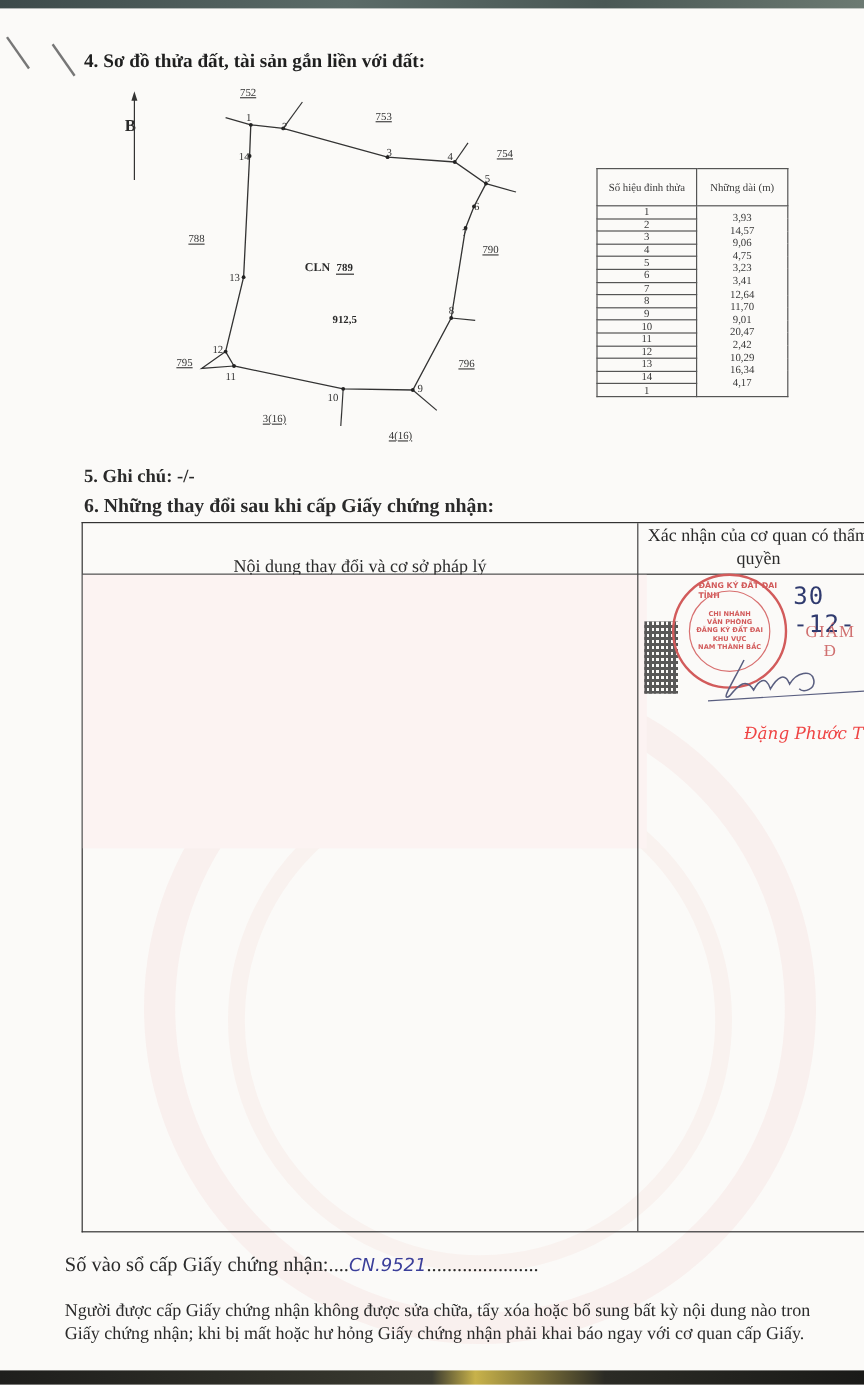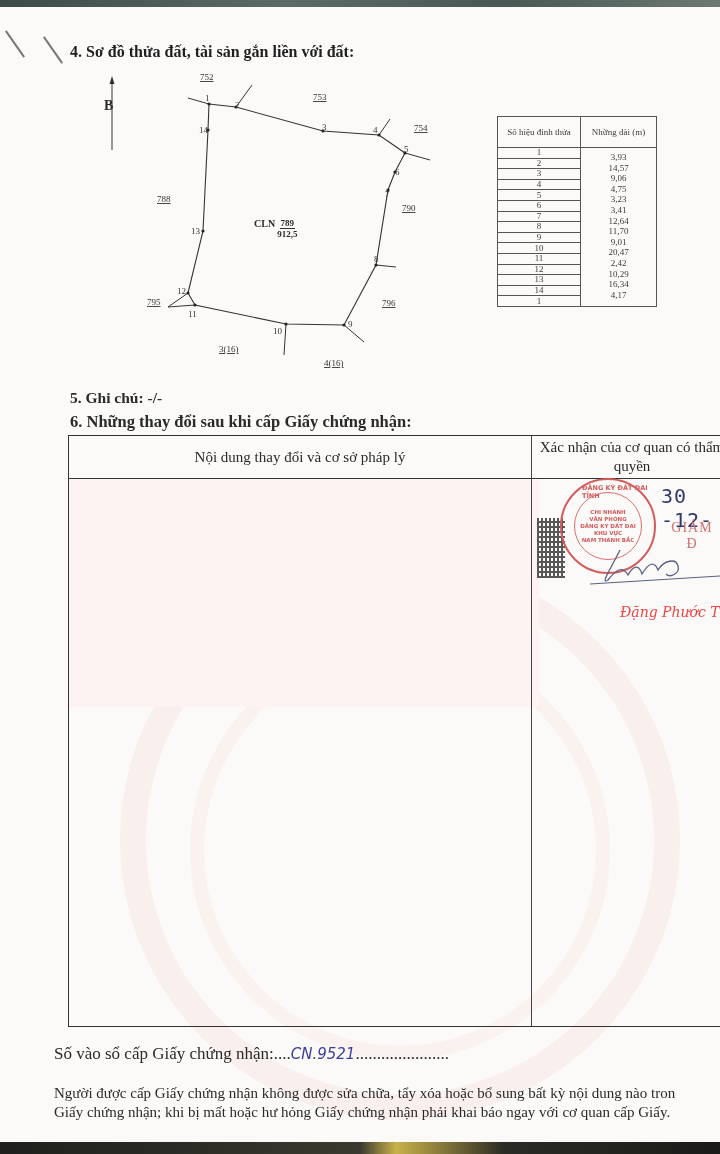--- a/index.html
+++ b/index.html
@@ -31,7 +31,7 @@
   .cln .frac { display:inline-flex; flex-direction:column; align-items:center; margin-left:2px; font-size:9px; line-height:10px; }
   .cln .num { border-bottom:1px solid #333; padding:0 1px; }
 
-  .edgetable { position:absolute; left:497px; top:116px; width:160px; border-collapse:collapse; font-size:9px; color:#3a3a3a; }
+  .edgetable { position:absolute; left:497px; top:140px; width:160px; border-collapse:collapse; font-size:9px; color:#3a3a3a; }
   .edgetable th { font-weight:normal; border:1px solid #555; height:28px; line-height:11px; }
   .edgetable td { border:1px solid #555; height:9.6px; padding:0; line-height:9px; text-align:center; }
   .edgetable td.len { border-top:none; border-bottom:none; vertical-align:top; }

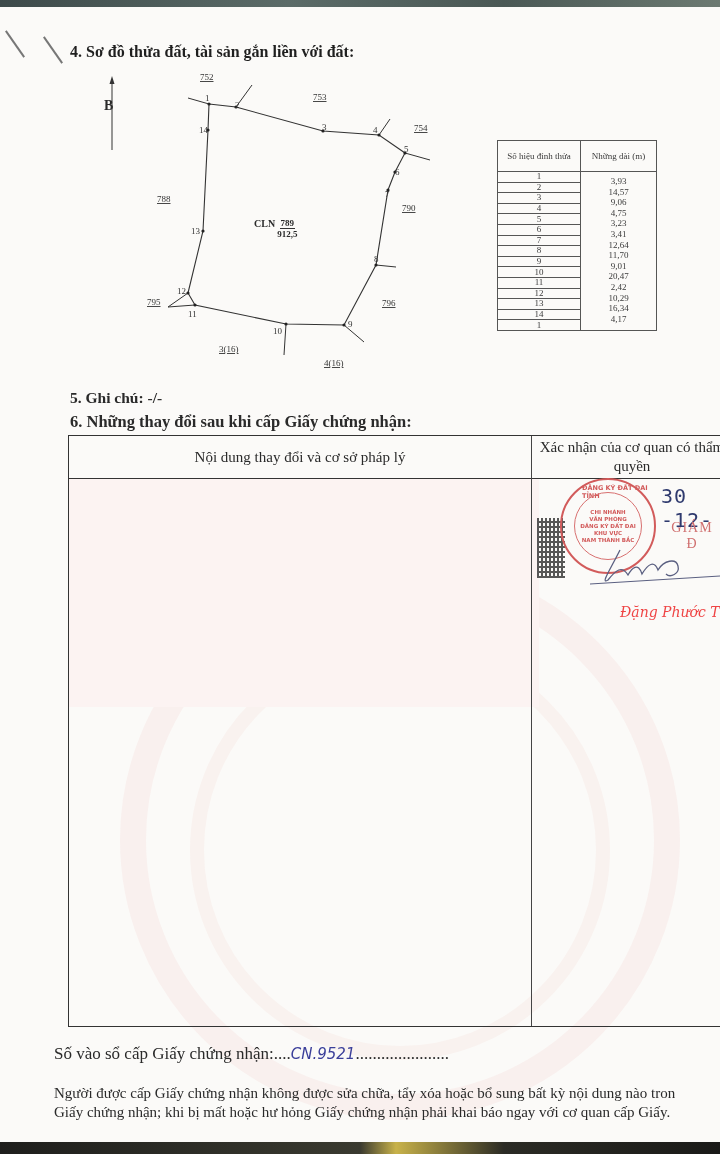--- a/index.html
+++ b/index.html
@@ -28,7 +28,7 @@
   .lbl { font-family:"Liberation Serif",serif; font-size:9px; fill:#333; }
   .north { position:absolute; left:104px; top:98px; font-weight:bold; font-size:14px; }
   .cln { position:absolute; left:254px; top:218px; font-weight:bold; font-size:10px; display:flex; align-items:flex-start; }
-  .cln .frac { display:inline-flex; flex-direction:column; align-items:center; margin-left:2px; font-size:9px; line-height:10px; }
+  .cln .frac { display:inline-flex; flex-direction:column; align-items:center; margin-left:2px; font-size:9px; line-height:10px;gap:32px; }
   .cln .num { border-bottom:1px solid #333; padding:0 1px; }
 
   .edgetable { position:absolute; left:497px; top:140px; width:160px; border-collapse:collapse; font-size:9px; color:#3a3a3a; }

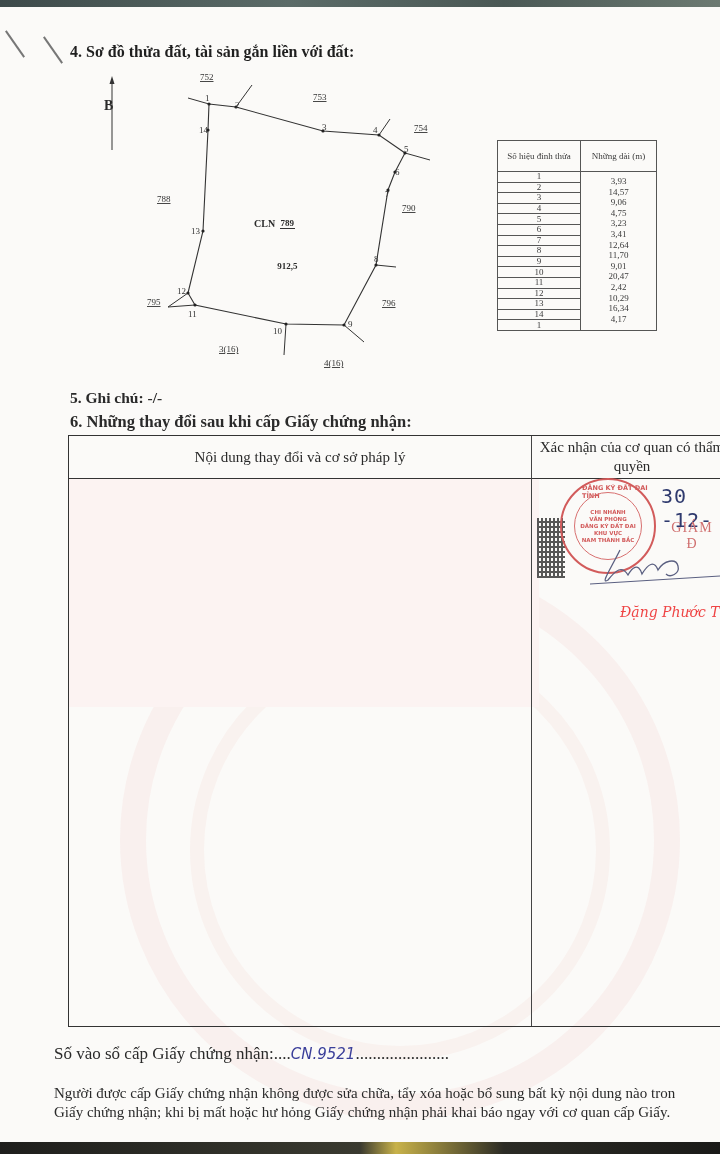--- a/index.html
+++ b/index.html
@@ -41,7 +41,7 @@
   .changes { position:absolute; left:68px; top:435px; width:660px; height:592px; border:1px solid #333; border-right:none; box-sizing:border-box; }
   .changes .head { position:absolute; left:0; top:0; width:100%; height:42px; border-bottom:1.5px solid #333; }
   .changes .col-divider { position:absolute; left:462px; top:0; width:1px; height:100%; background:#444; }
-  .changes .hleft { position:absolute; left:0; top:0; width:462px; height:42px; display:flex; align-items:center; justify-content:center; font-size:15px; }
+  .changes .hleft { position:absolute; left:0; top:16px; width:462px; height:42px; display:flex; align-items:center; justify-content:center; font-size:15px; }
   .changes .hright { position:absolute; left:463px; top:2px; width:200px; text-align:center; font-size:15px; line-height:19px; }
   .redacted { position:absolute; left:0; top:43px; width:470px; height:228px; background:#fcf3f2; }
 

